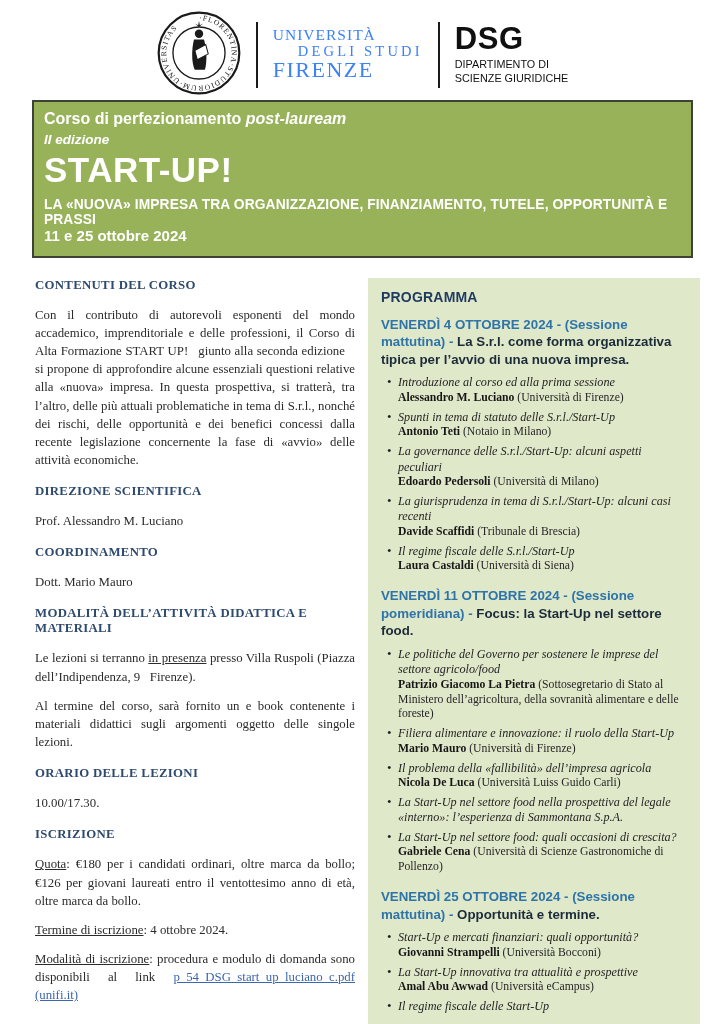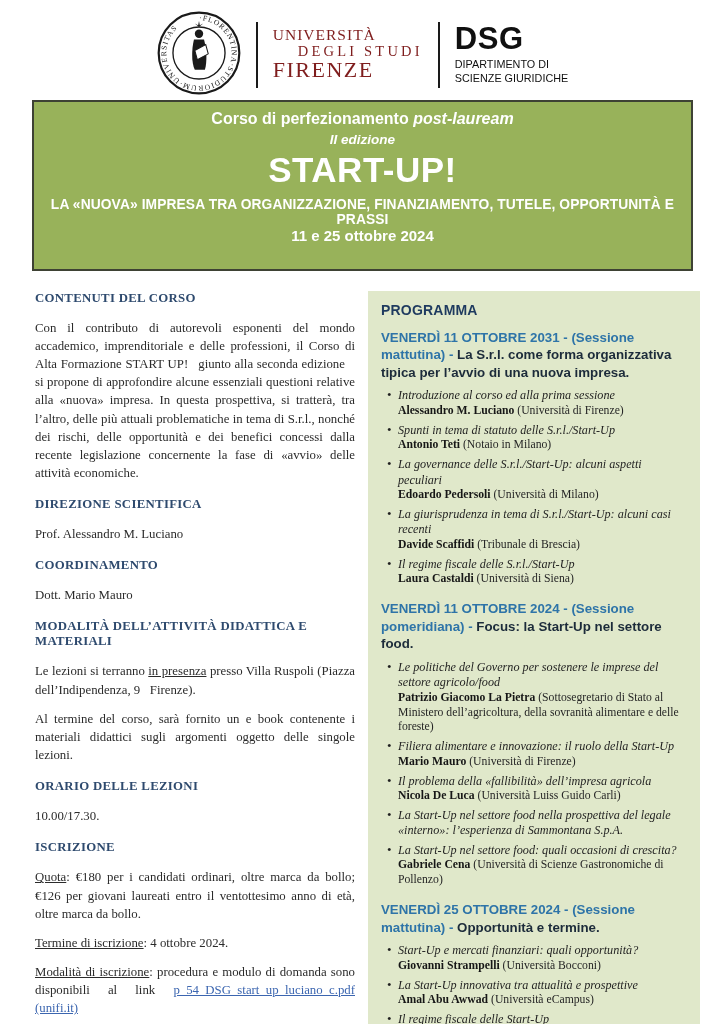--- a/index.html
+++ b/index.html
@@ -10,7 +10,7 @@
   
   header { display:flex; align-items:center; justify-content:center; gap:15px; padding-top:13px; height:96px; }
   .vline { width:2px; height:66px; background:#1a1a1a; }
-  .uni-block { color:#7f1d1d; line-height:1.04; text-align:left; }
+  .uni-block { color:#3b82f6; line-height:1.04; text-align:left; }
   .uni-l1 { font-size:15.5px; letter-spacing:1px; }
   .uni-l2 { font-size:14.5px; letter-spacing:3.2px;margin-left:25px; }
   .uni-l3 { font-size:22px; letter-spacing:1.5px; }

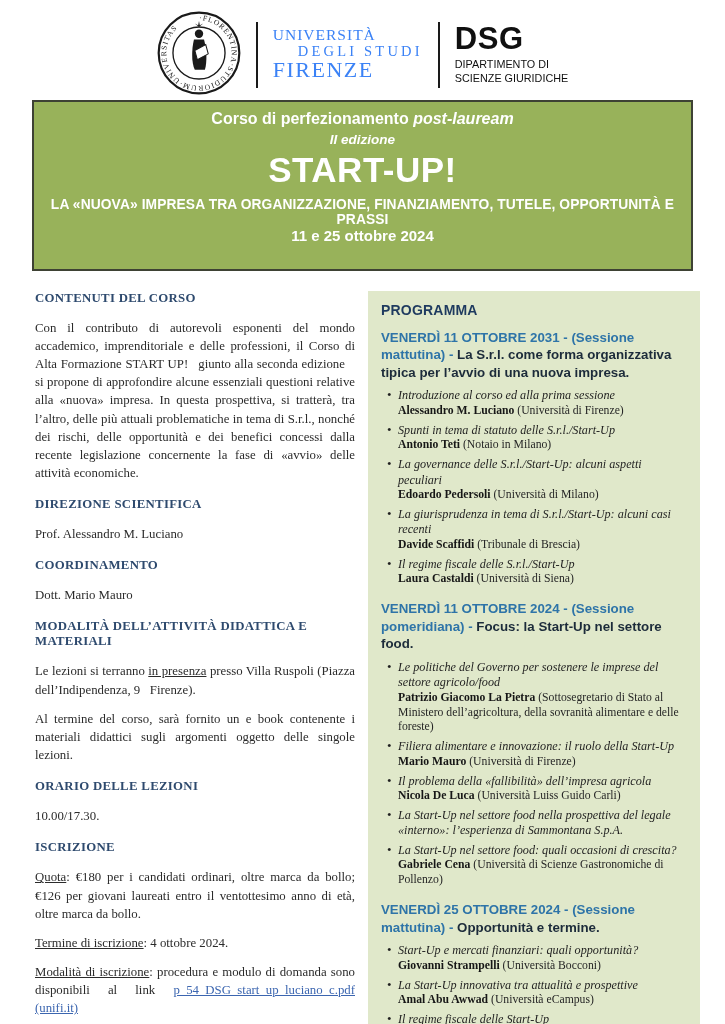--- a/index.html
+++ b/index.html
@@ -20,7 +20,7 @@
 
   
   .banner { margin:4px 32px 0; background:#98B25A; border:2px solid #3E4234; color:#fff;
-            text-align:center; font-family:"Liberation Sans", sans-serif; padding:8px 10px 25px; }
+            font-family:"Liberation Sans", sans-serif; padding:8px 10px 12px; }
   .b1 { font-size:16px; font-weight:bold; }
   .b1 em { font-style:italic; }
   .b2 { font-size:13.5px; font-weight:bold; font-style:italic; margin-top:4px; }

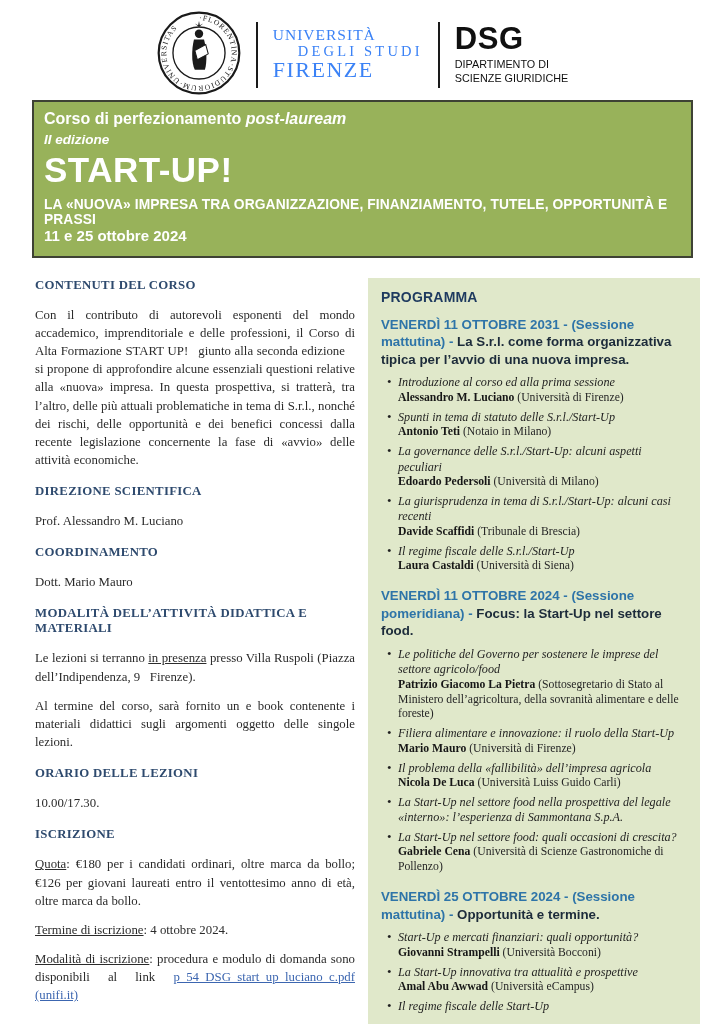--- a/index.html
+++ b/index.html
@@ -143,7 +143,7 @@
       <div>
 
           <section class="session">
-            <h3><span class="date">VENERDÌ 11 OTTOBRE 2031 - (Sessione mattutina) - </span><span class="stitle">La S.r.l. come forma organizzativa tipica per l’avvio di una nuova impresa.</span></h3>
+            <h3><span class="date">VENERDÌ 4 OTTOBRE 2024 - (Sessione mattutina) - </span><span class="stitle">La S.r.l. come forma organizzativa tipica per l’avvio di una nuova impresa.</span></h3>
             <ul>
 
                 <li>

